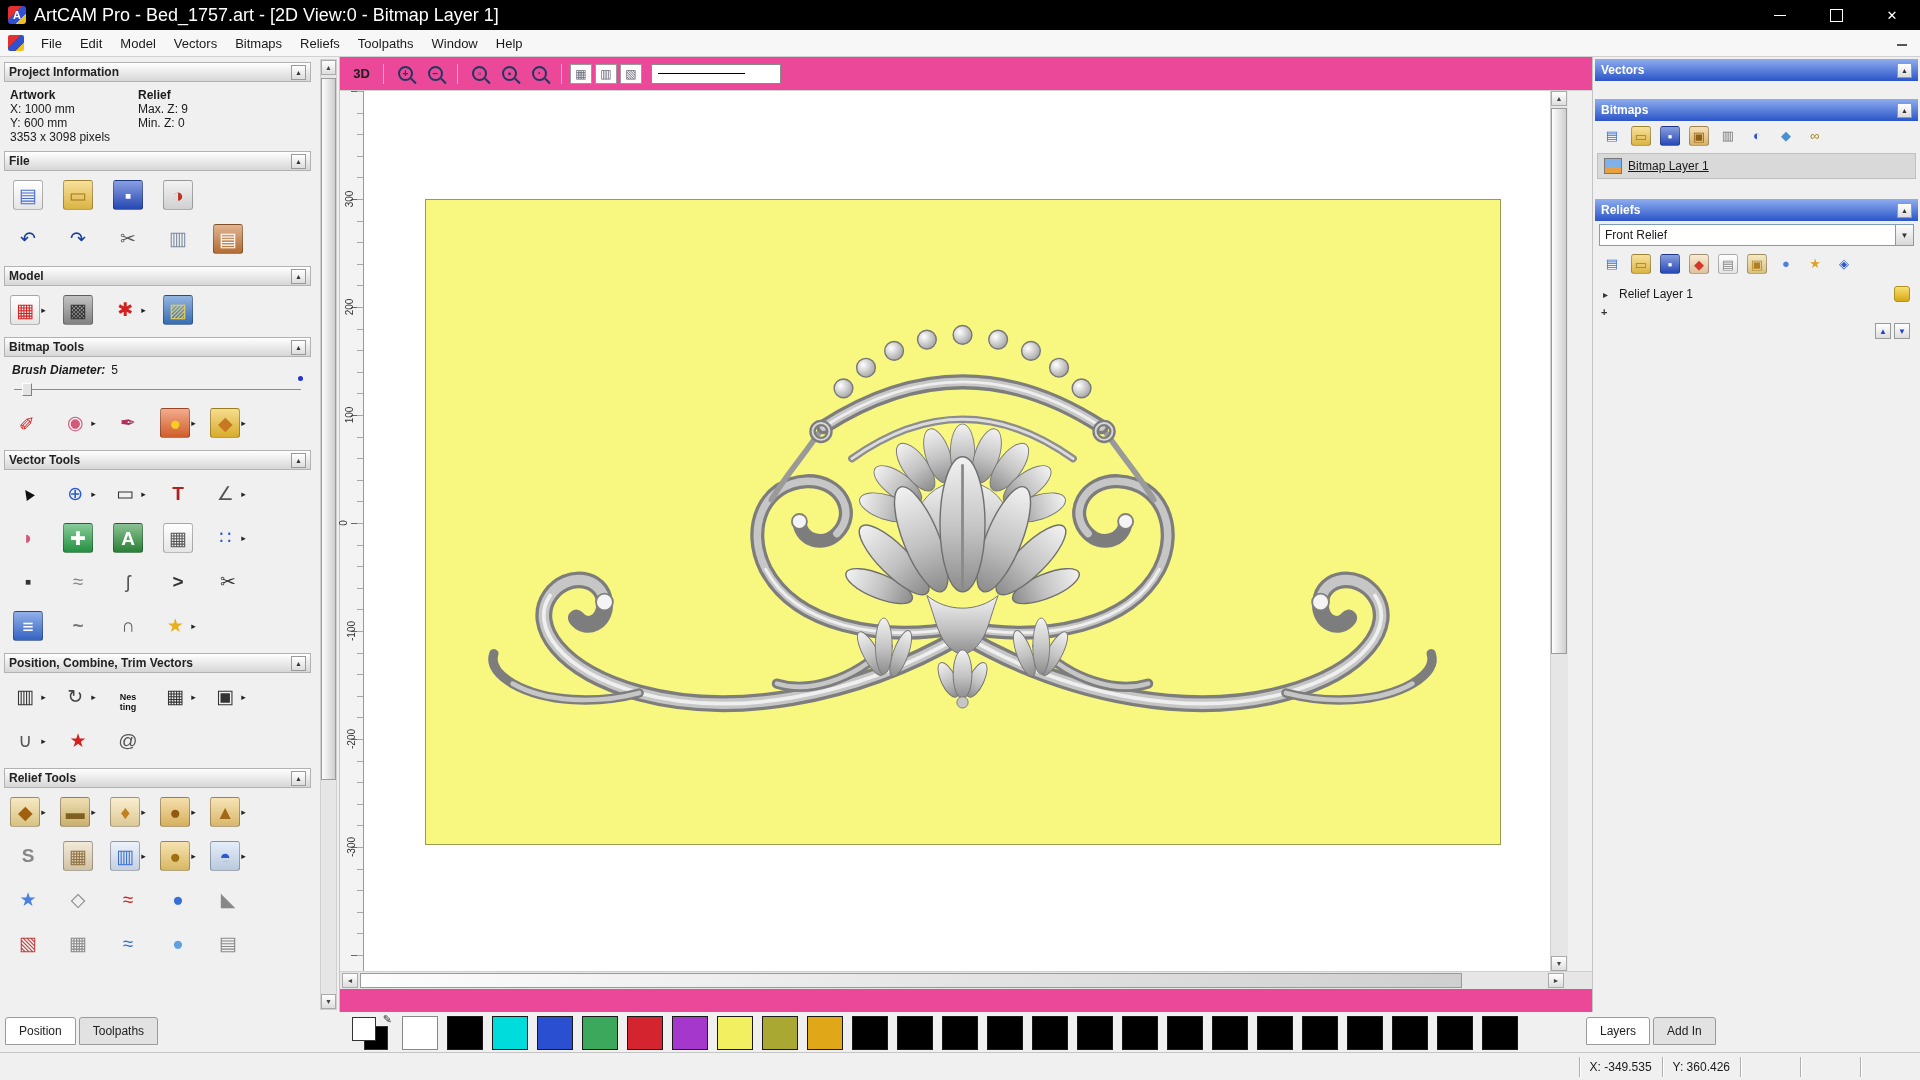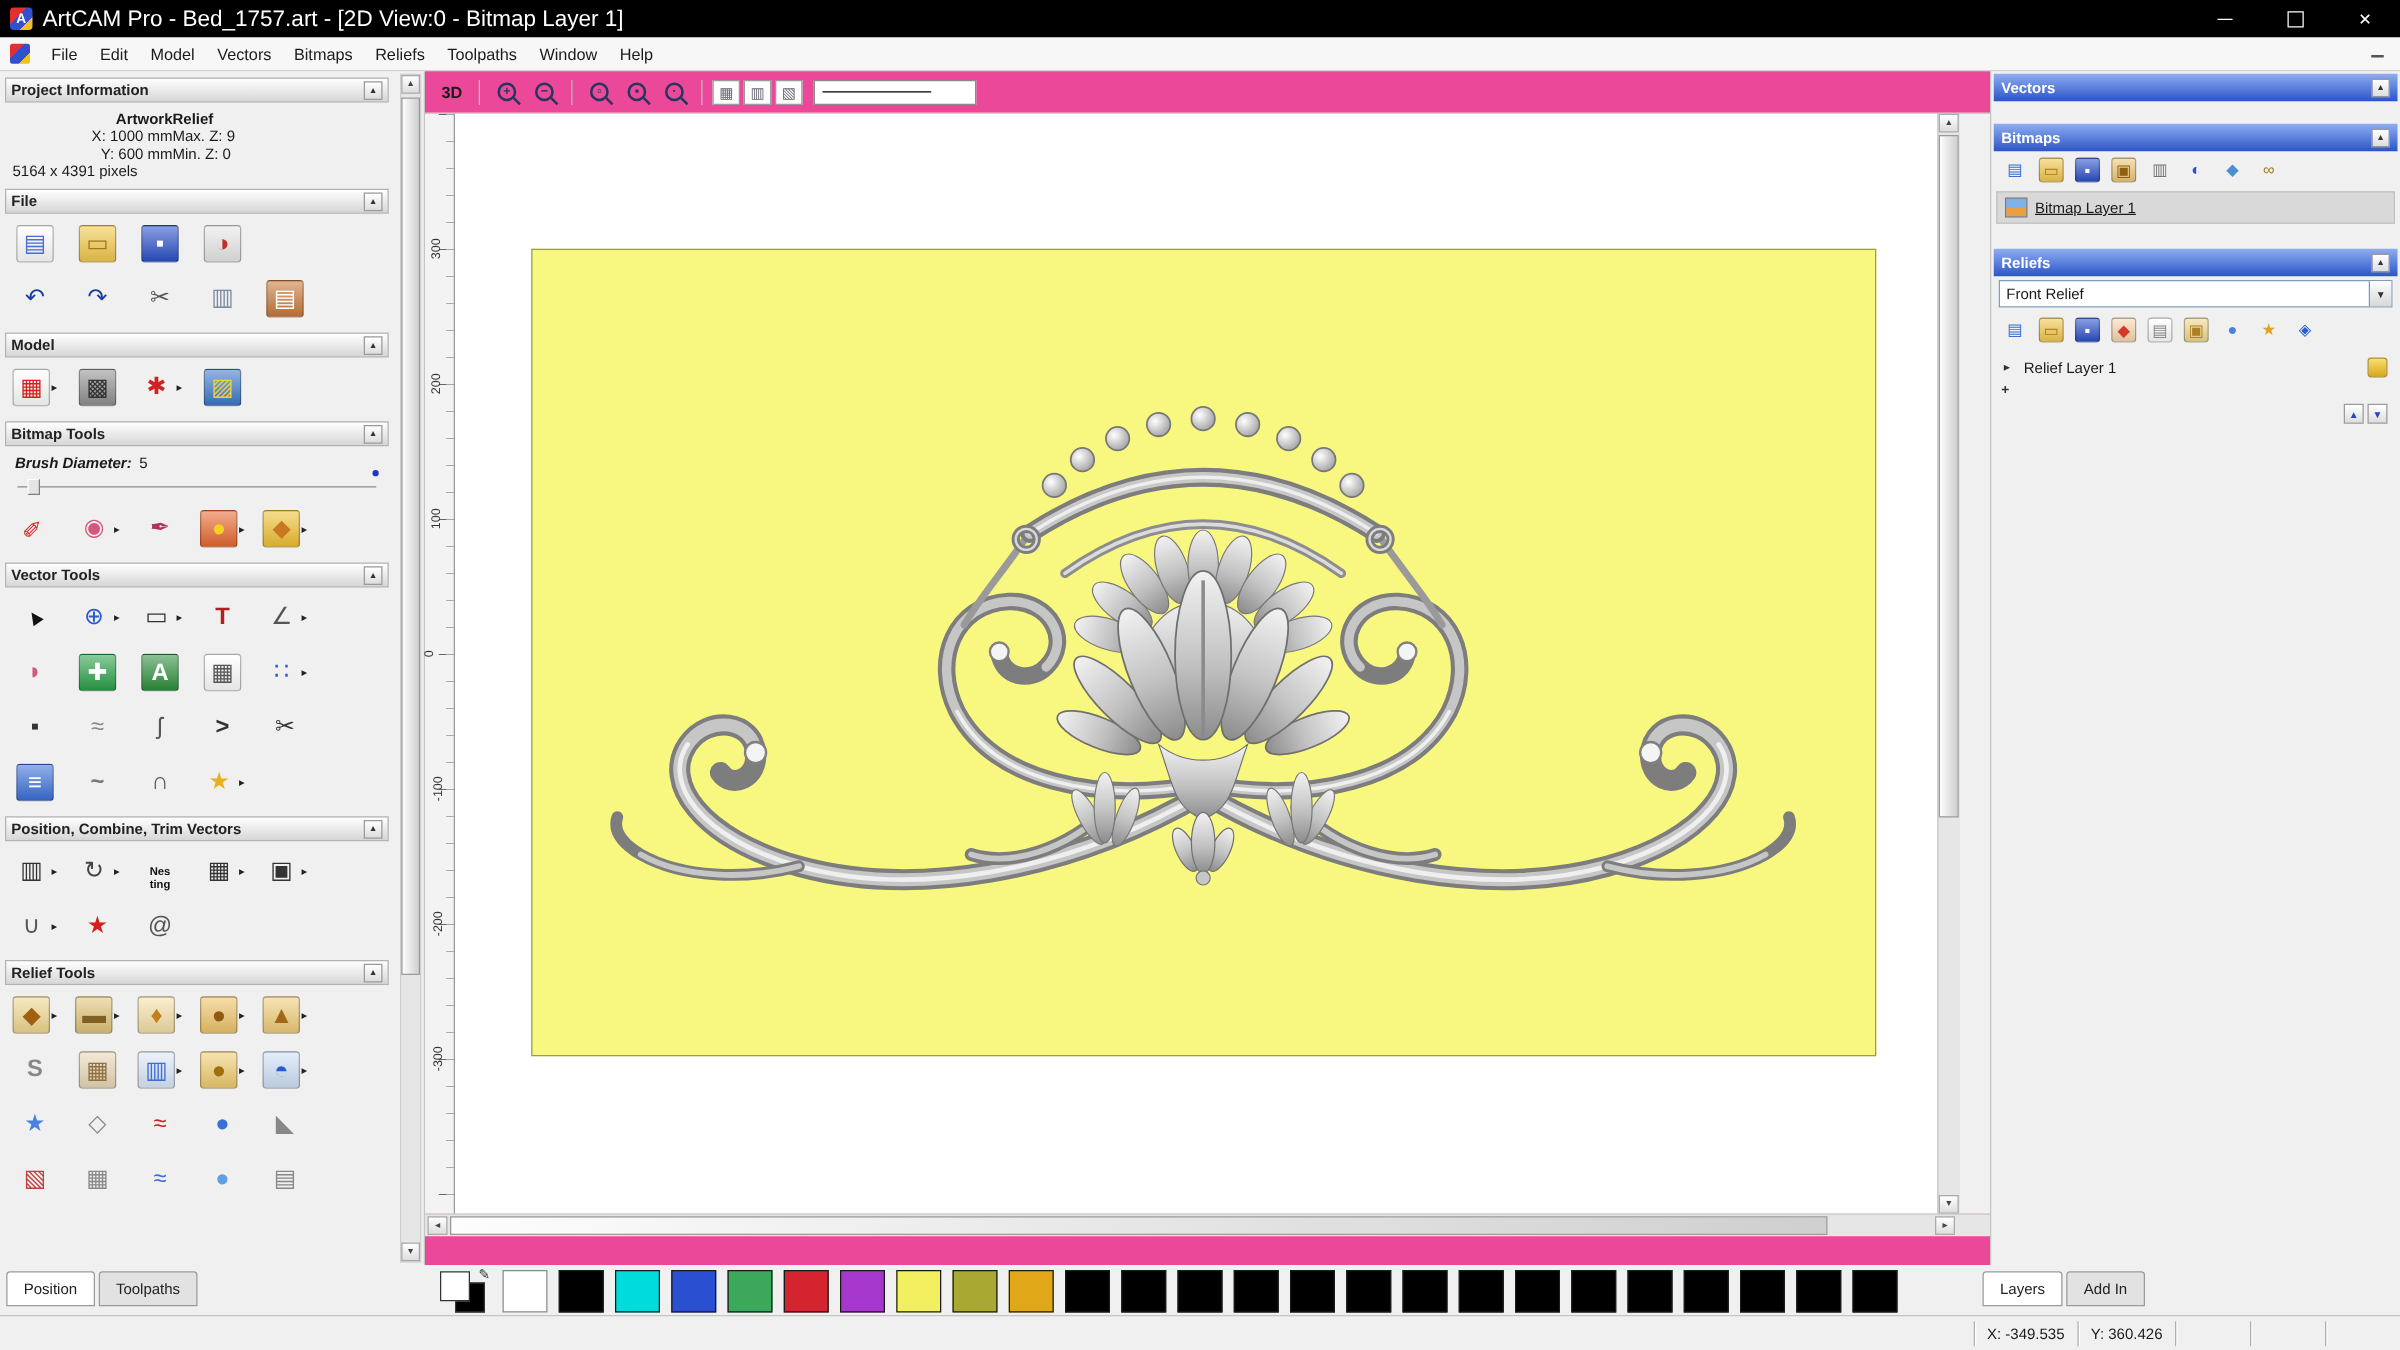--- a/index.html
+++ b/index.html
@@ -40,7 +40,7 @@
             display:flex; align-items:center; justify-content:center; font-size:7px; color:#333; }
   .hdrbtn::after { content:"▲"; }
   .pi { padding:4px 10px 2px 10px; }
-  .pi-row { display:flex;text-align:right; }
+  .pi-row { display:flex; }
   .pi-row > div:first-child { width:128px; }
   .pi b { font-weight:bold; }
   .toolrow { display:flex; align-items:center; padding:2px 6px; gap:6px; }

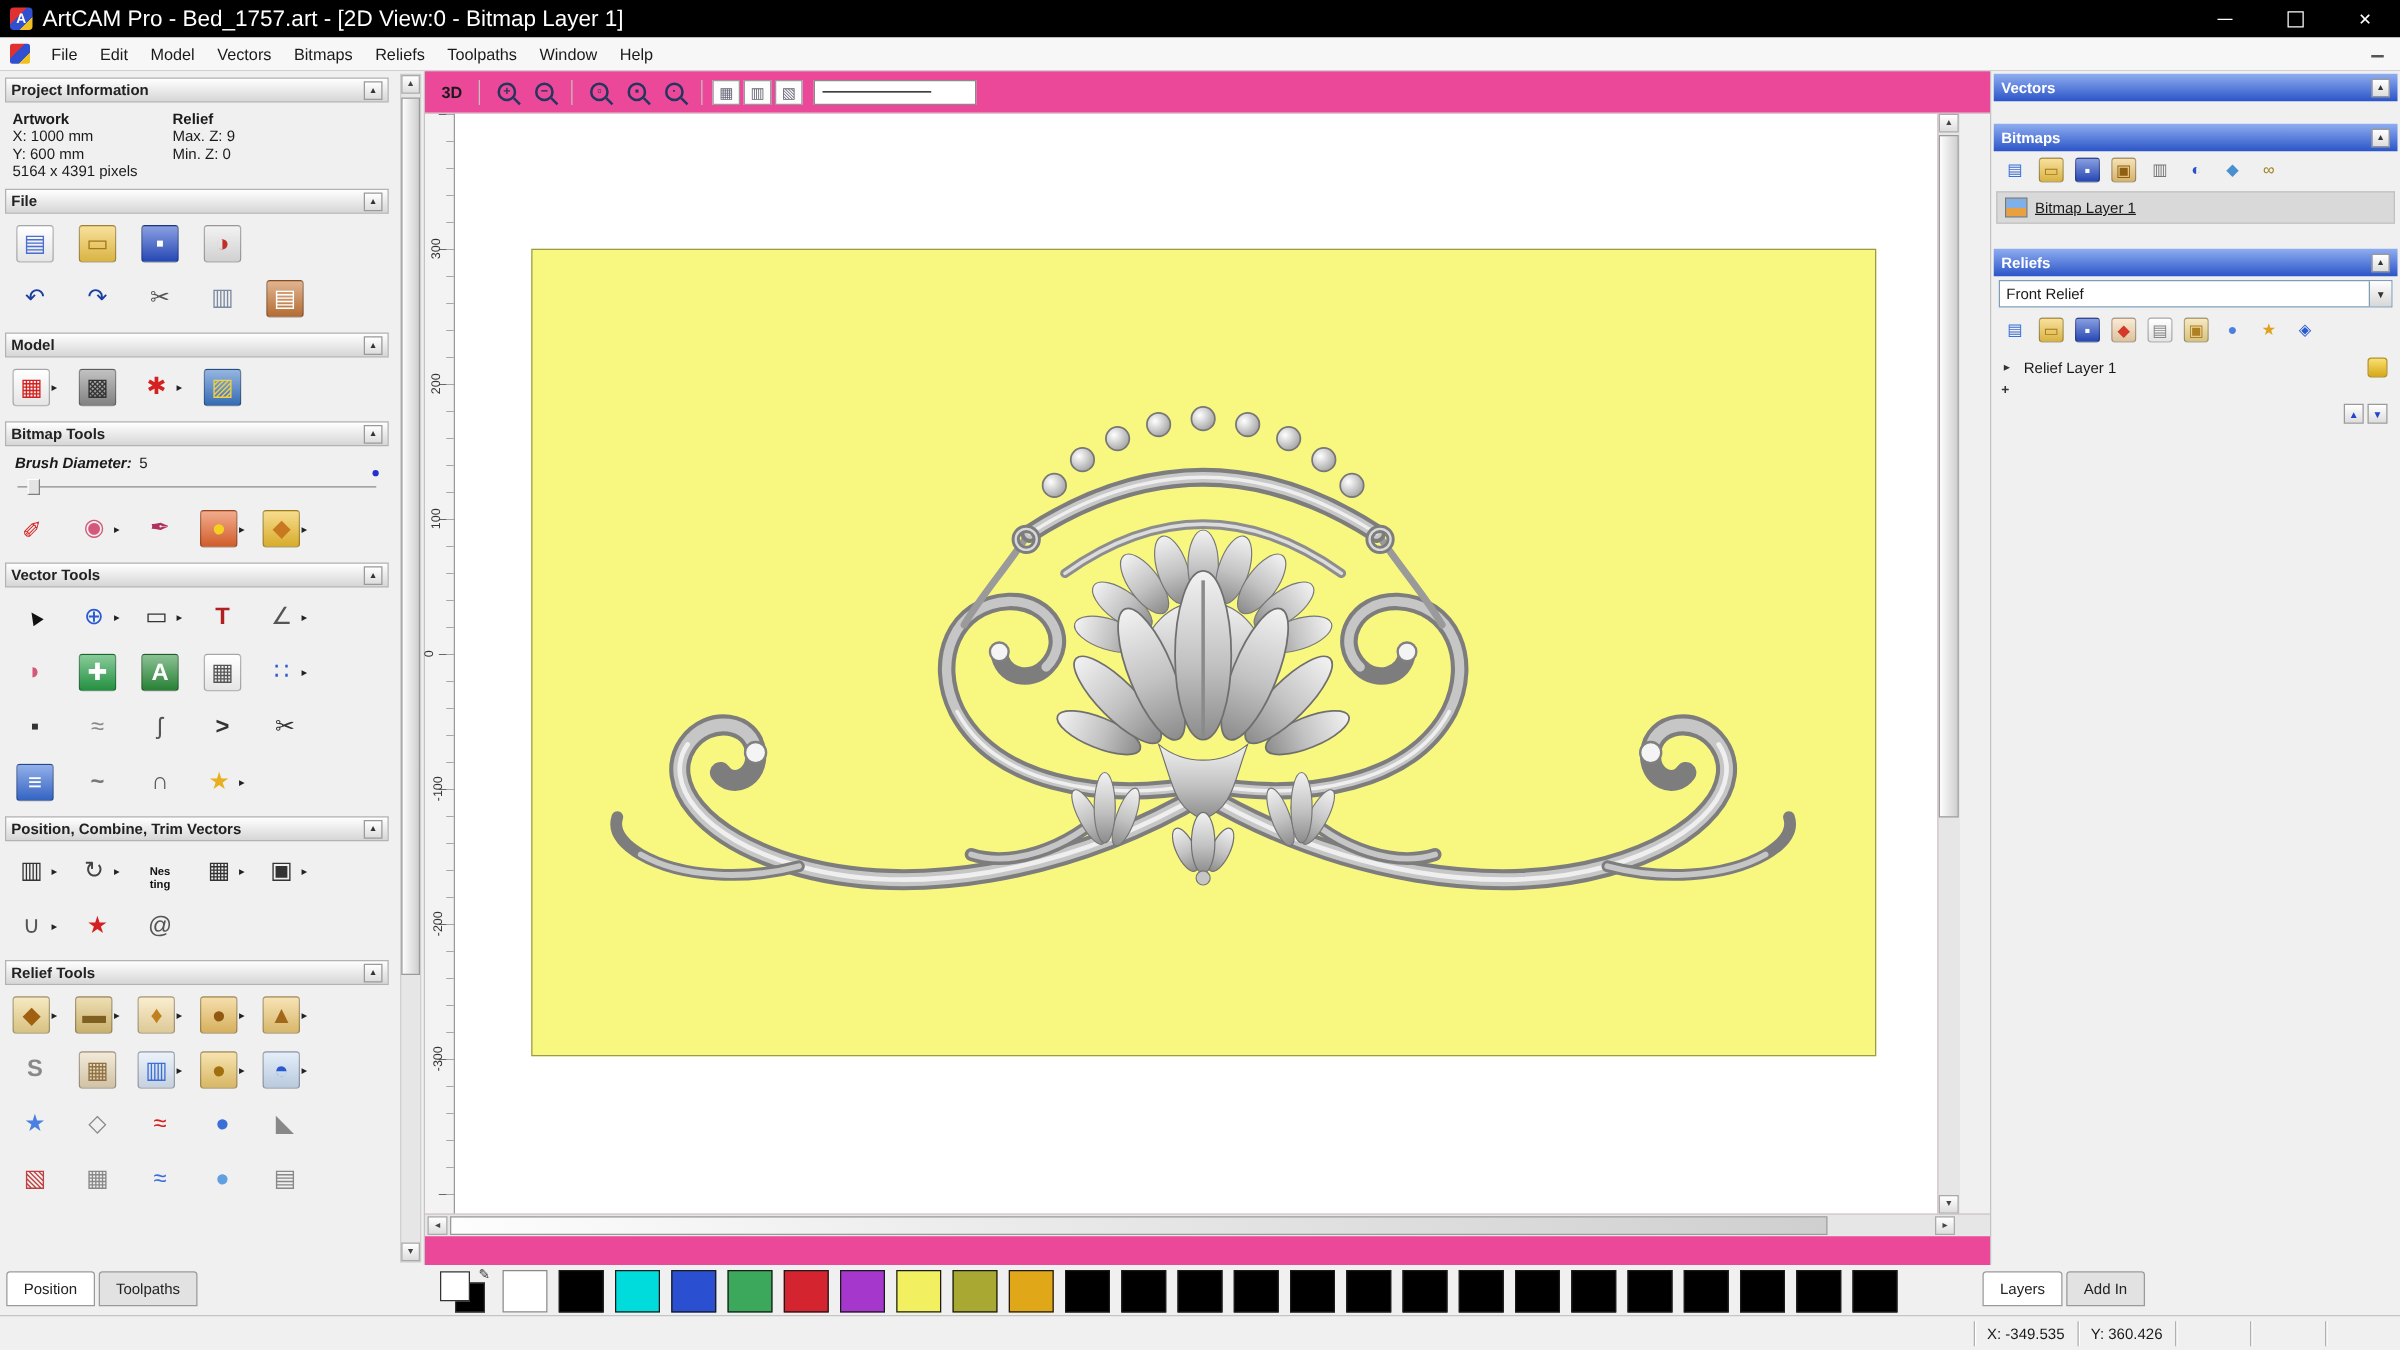--- a/index.html
+++ b/index.html
@@ -221,7 +221,7 @@
           <div>Y: 600 mm</div>
         <div>Min. Z: 0</div>
         </div>
-      <div>5164 x 4391 pixels</div>
+      <div>3353 x 3098 pixels</div>
     </div>
 
     <div class="sechdr">

